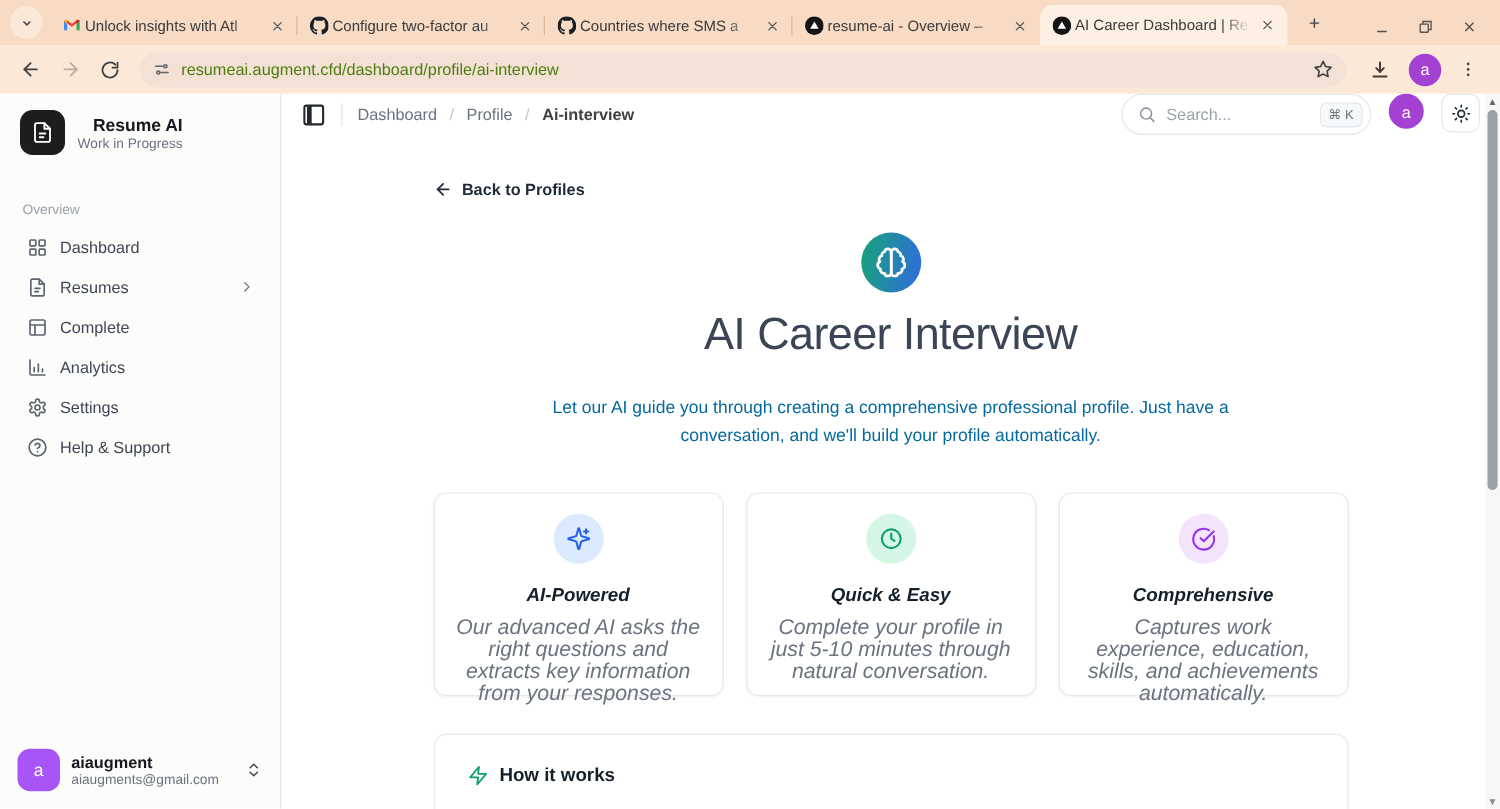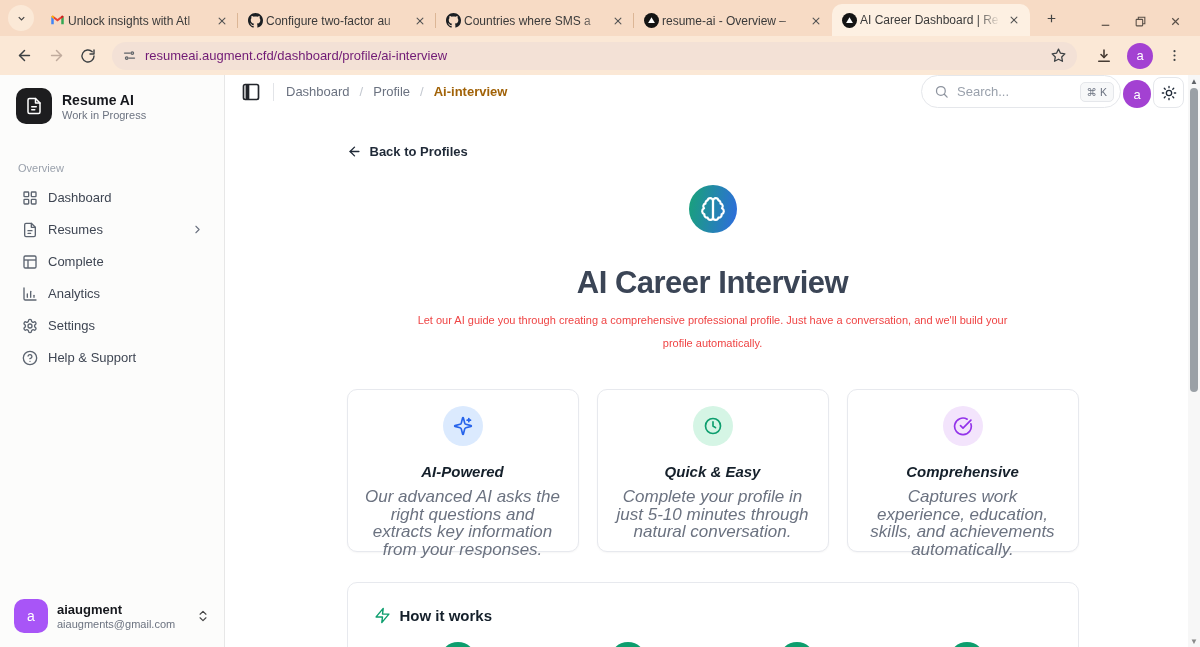--- a/index.html
+++ b/index.html
@@ -25,7 +25,7 @@
   .toolbar { height:39px; background:#fbe8d6; display:flex; align-items:center; padding:0 10px; gap:4px; }
   .nav-btn { width:28px; height:28px; border-radius:50%; display:flex; align-items:center; justify-content:center; }
   .omnibox { flex:1; height:28px; margin:0 6px; background:#f3e1d6; border-radius:14px; display:flex; align-items:center; padding:0 10px; gap:8px; }
-  .omnibox .url { flex:1; font-size:13px; color:#701a75; }
+  .omnibox .url { flex:1; font-size:13px; color:#4d7c0f; }
   .toolbar-right { display:flex; align-items:center; gap:14px; padding:0 8px; }
   .chrome-avatar { width:26px; height:26px; border-radius:50%; background:#a341d2; color:#fff; font-size:13px;
     display:flex; align-items:center; justify-content:center; }

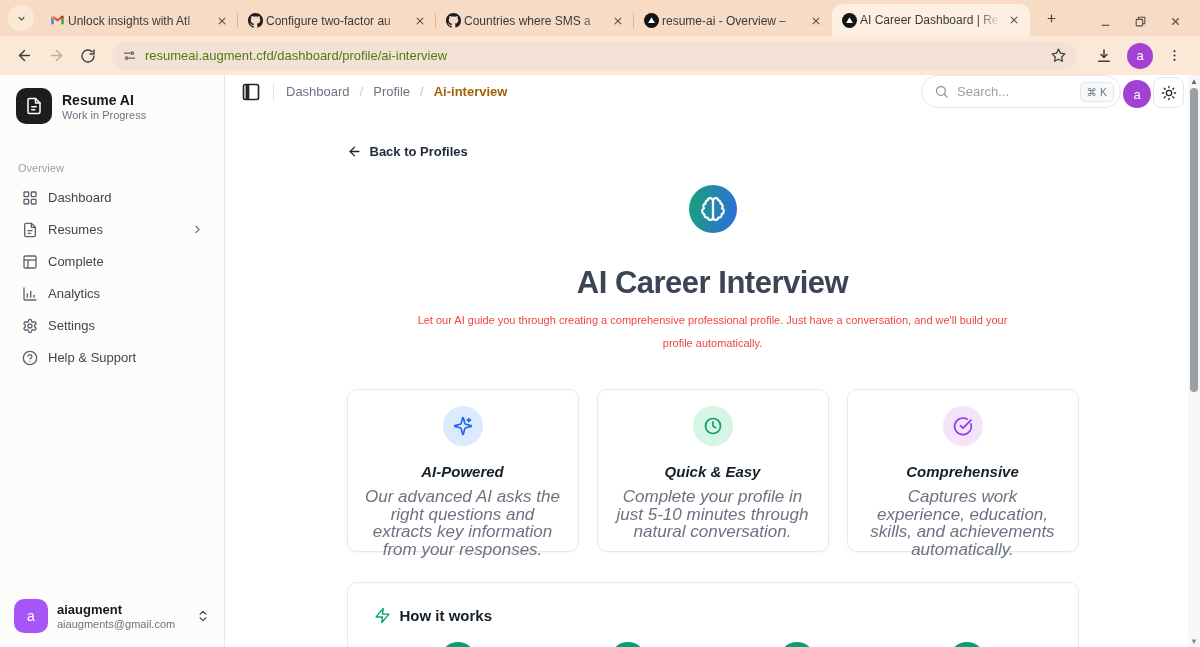--- a/index.html
+++ b/index.html
@@ -36,7 +36,7 @@
   .sidebar { width:225px; border-right:1px solid #e7e7e7; background:#fcfcfb; display:flex; flex-direction:column; padding:13px 12px 10px 12px; }
   .logo-row { display:flex; align-items:center; gap:10px; padding-left:4px; }
   .logo-box { width:36px; height:36px; border-radius:10px; background:#1d1d1f; display:flex; align-items:center; justify-content:center; }
-  .logo-name { font-size:14px; font-weight:700; color:#16181d; }
+  .logo-name { font-size:14px; font-weight:700; color:#16181d;text-align:right; }
   .logo-sub { font-size:11px; color:#6c7380; margin-top:1px; }
   .section-label { font-size:11px; color:#9aa1ac; margin:38px 0 10px 6px; }
   .nav { display:flex; flex-direction:column; gap:5px; }

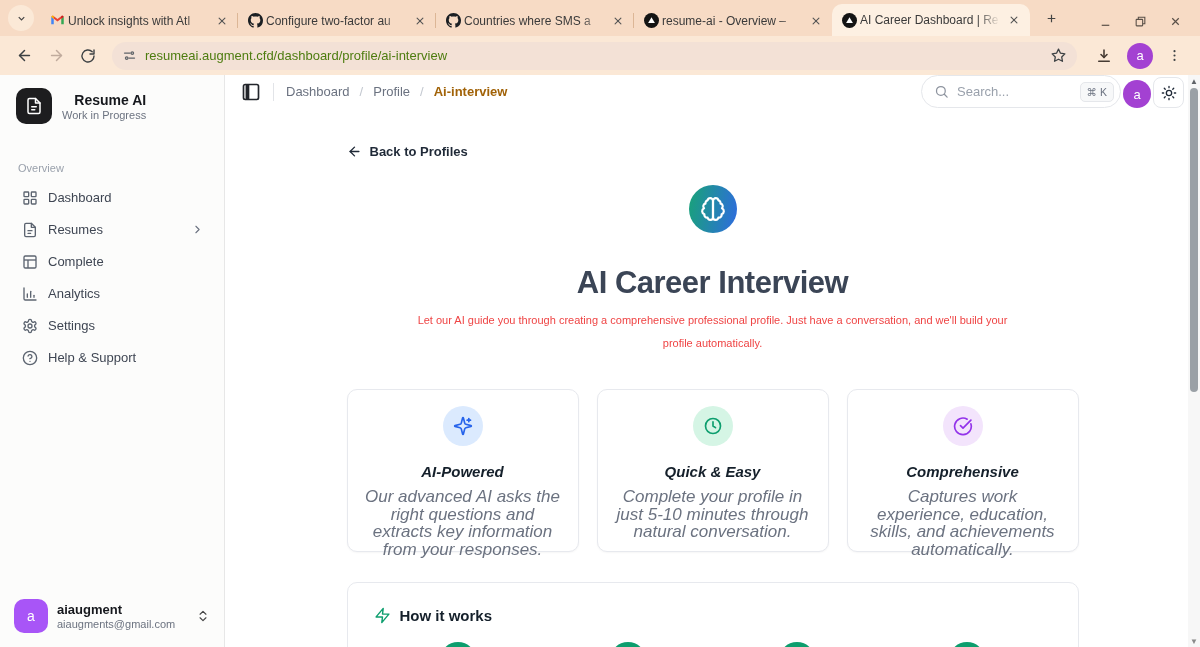--- a/index.html
+++ b/index.html
@@ -60,7 +60,7 @@
   .hdr-divider { width:1px; height:18px; background:#e2e4e8; }
   .breadcrumb { display:flex; align-items:center; gap:10px; font-size:13px; color:#6b7280; }
   .breadcrumb .sep { color:#c2c7cf; }
-  .breadcrumb .current { color:#a16207; font-weight:700; }
+  .breadcrumb .current { color:#404040; font-weight:700; }
   .hdr-right { margin-left:auto; display:flex; align-items:flex-end; gap:2px; }
   .search-pill { width:200px; height:33px; border:1px solid #e5e7eb; border-radius:17px; display:flex; align-items:center;
     gap:8px; padding:0 6px 0 12px; color:#8d939e; background:#fff; }

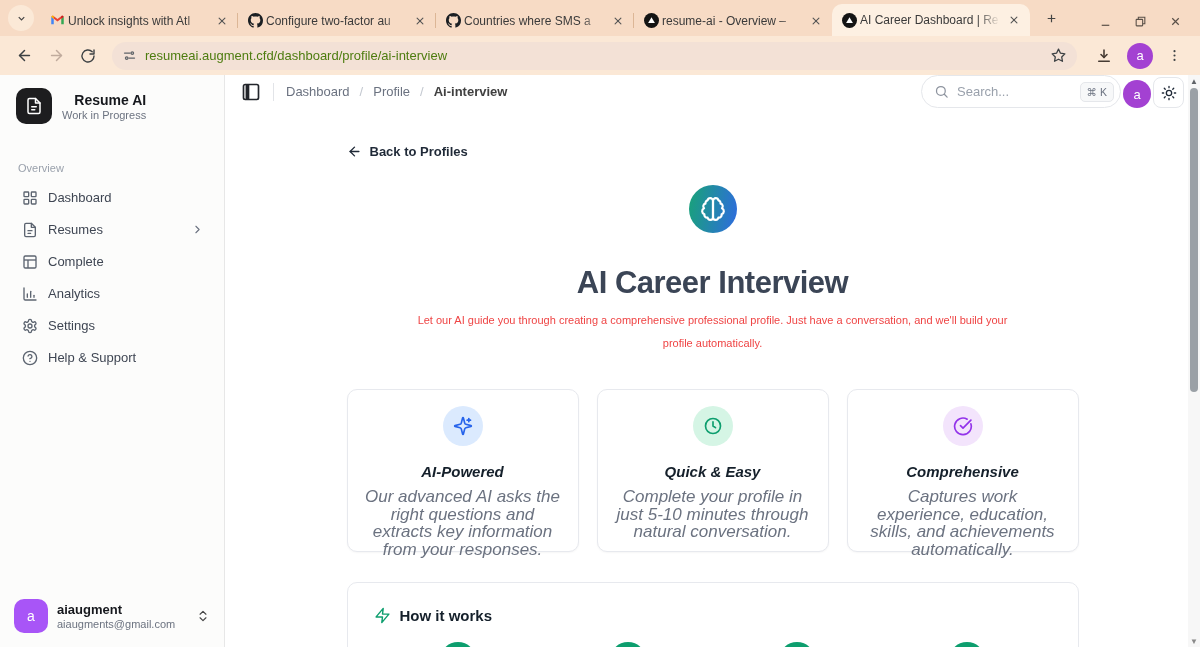--- a/index.html
+++ b/index.html
@@ -61,7 +61,7 @@
   .breadcrumb { display:flex; align-items:center; gap:10px; font-size:13px; color:#6b7280; }
   .breadcrumb .sep { color:#c2c7cf; }
   .breadcrumb .current { color:#404040; font-weight:700; }
-  .hdr-right { margin-left:auto; display:flex; align-items:flex-end; gap:2px; }
+  .hdr-right { margin-left:auto; display:flex; align-items:flex-start; gap:14px; }
   .search-pill { width:200px; height:33px; border:1px solid #e5e7eb; border-radius:17px; display:flex; align-items:center;
     gap:8px; padding:0 6px 0 12px; color:#8d939e; background:#fff; }
   .search-pill input { border:none; outline:none; flex:1; font-size:13px; color:#374151; background:transparent; width:90px;

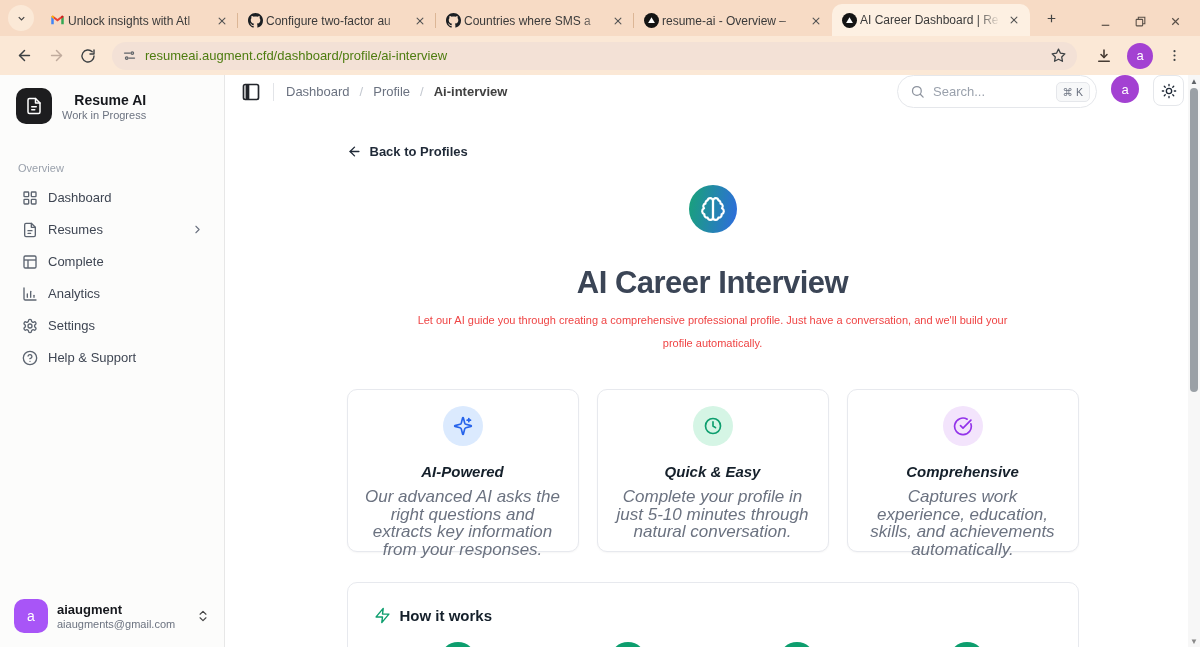--- a/index.html
+++ b/index.html
@@ -78,7 +78,7 @@
   .hero { text-align:center; }
   .hero-icon { width:48px; height:48px; border-radius:50%; margin:22px auto 0;
     background:linear-gradient(100deg,#18a377,#2f6be0); display:flex; align-items:center; justify-content:center; }
-  .hero-title { margin-top:32px; font-size:31px; font-weight:700; color:#3b4556; letter-spacing:-0.5px; }
+  .hero-title { margin-top:12px; font-size:36px; font-weight:400; color:#3b4556; letter-spacing:-0.5px; }
   .hero-sub { margin:8px auto 0; max-width:600px; font-size:11px; line-height:23px; color:#ef4444; }
 
   .cards { display:flex; gap:18px; margin-top:34px;font-style:italic; }

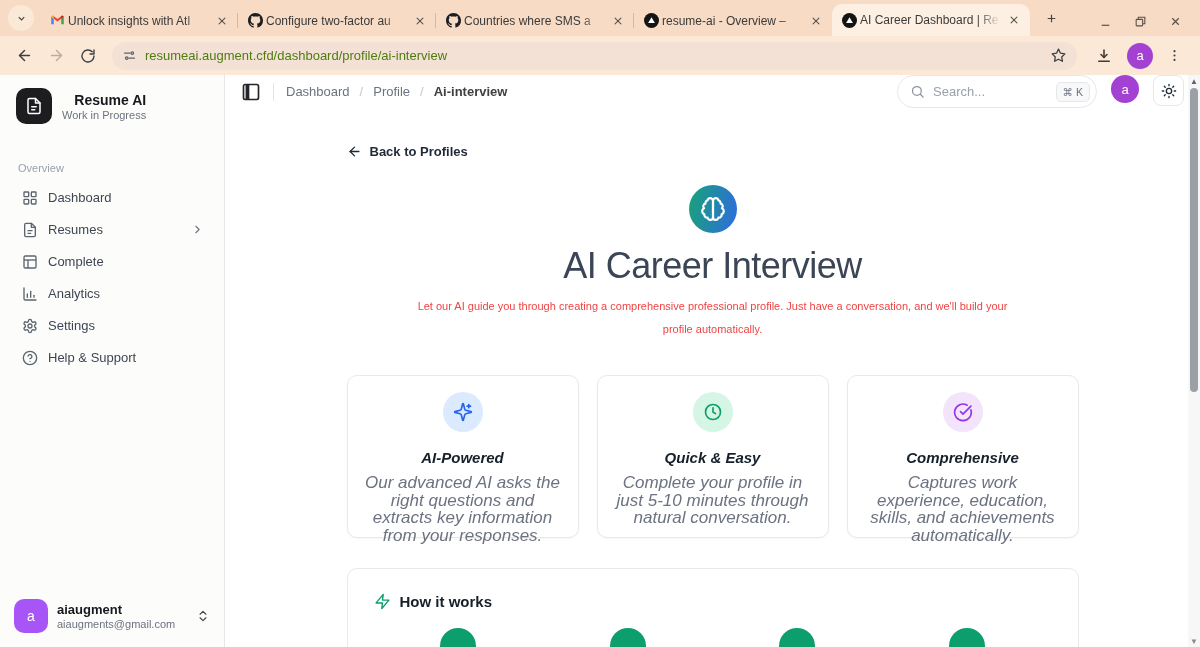--- a/index.html
+++ b/index.html
@@ -79,7 +79,7 @@
   .hero-icon { width:48px; height:48px; border-radius:50%; margin:22px auto 0;
     background:linear-gradient(100deg,#18a377,#2f6be0); display:flex; align-items:center; justify-content:center; }
   .hero-title { margin-top:12px; font-size:36px; font-weight:400; color:#3b4556; letter-spacing:-0.5px; }
-  .hero-sub { margin:8px auto 0; max-width:600px; font-size:11px; line-height:23px; color:#ef4444; }
+  .hero-sub { margin:26px auto 0; max-width:600px; font-size:14px; line-height:23px; color:#0369a1; }
 
   .cards { display:flex; gap:18px; margin-top:34px;font-style:italic; }
   .card { flex:1; border:1px solid #e7e9ee; border-radius:10px; background:#fff; box-shadow:0 1px 2px rgba(0,0,0,.04);

